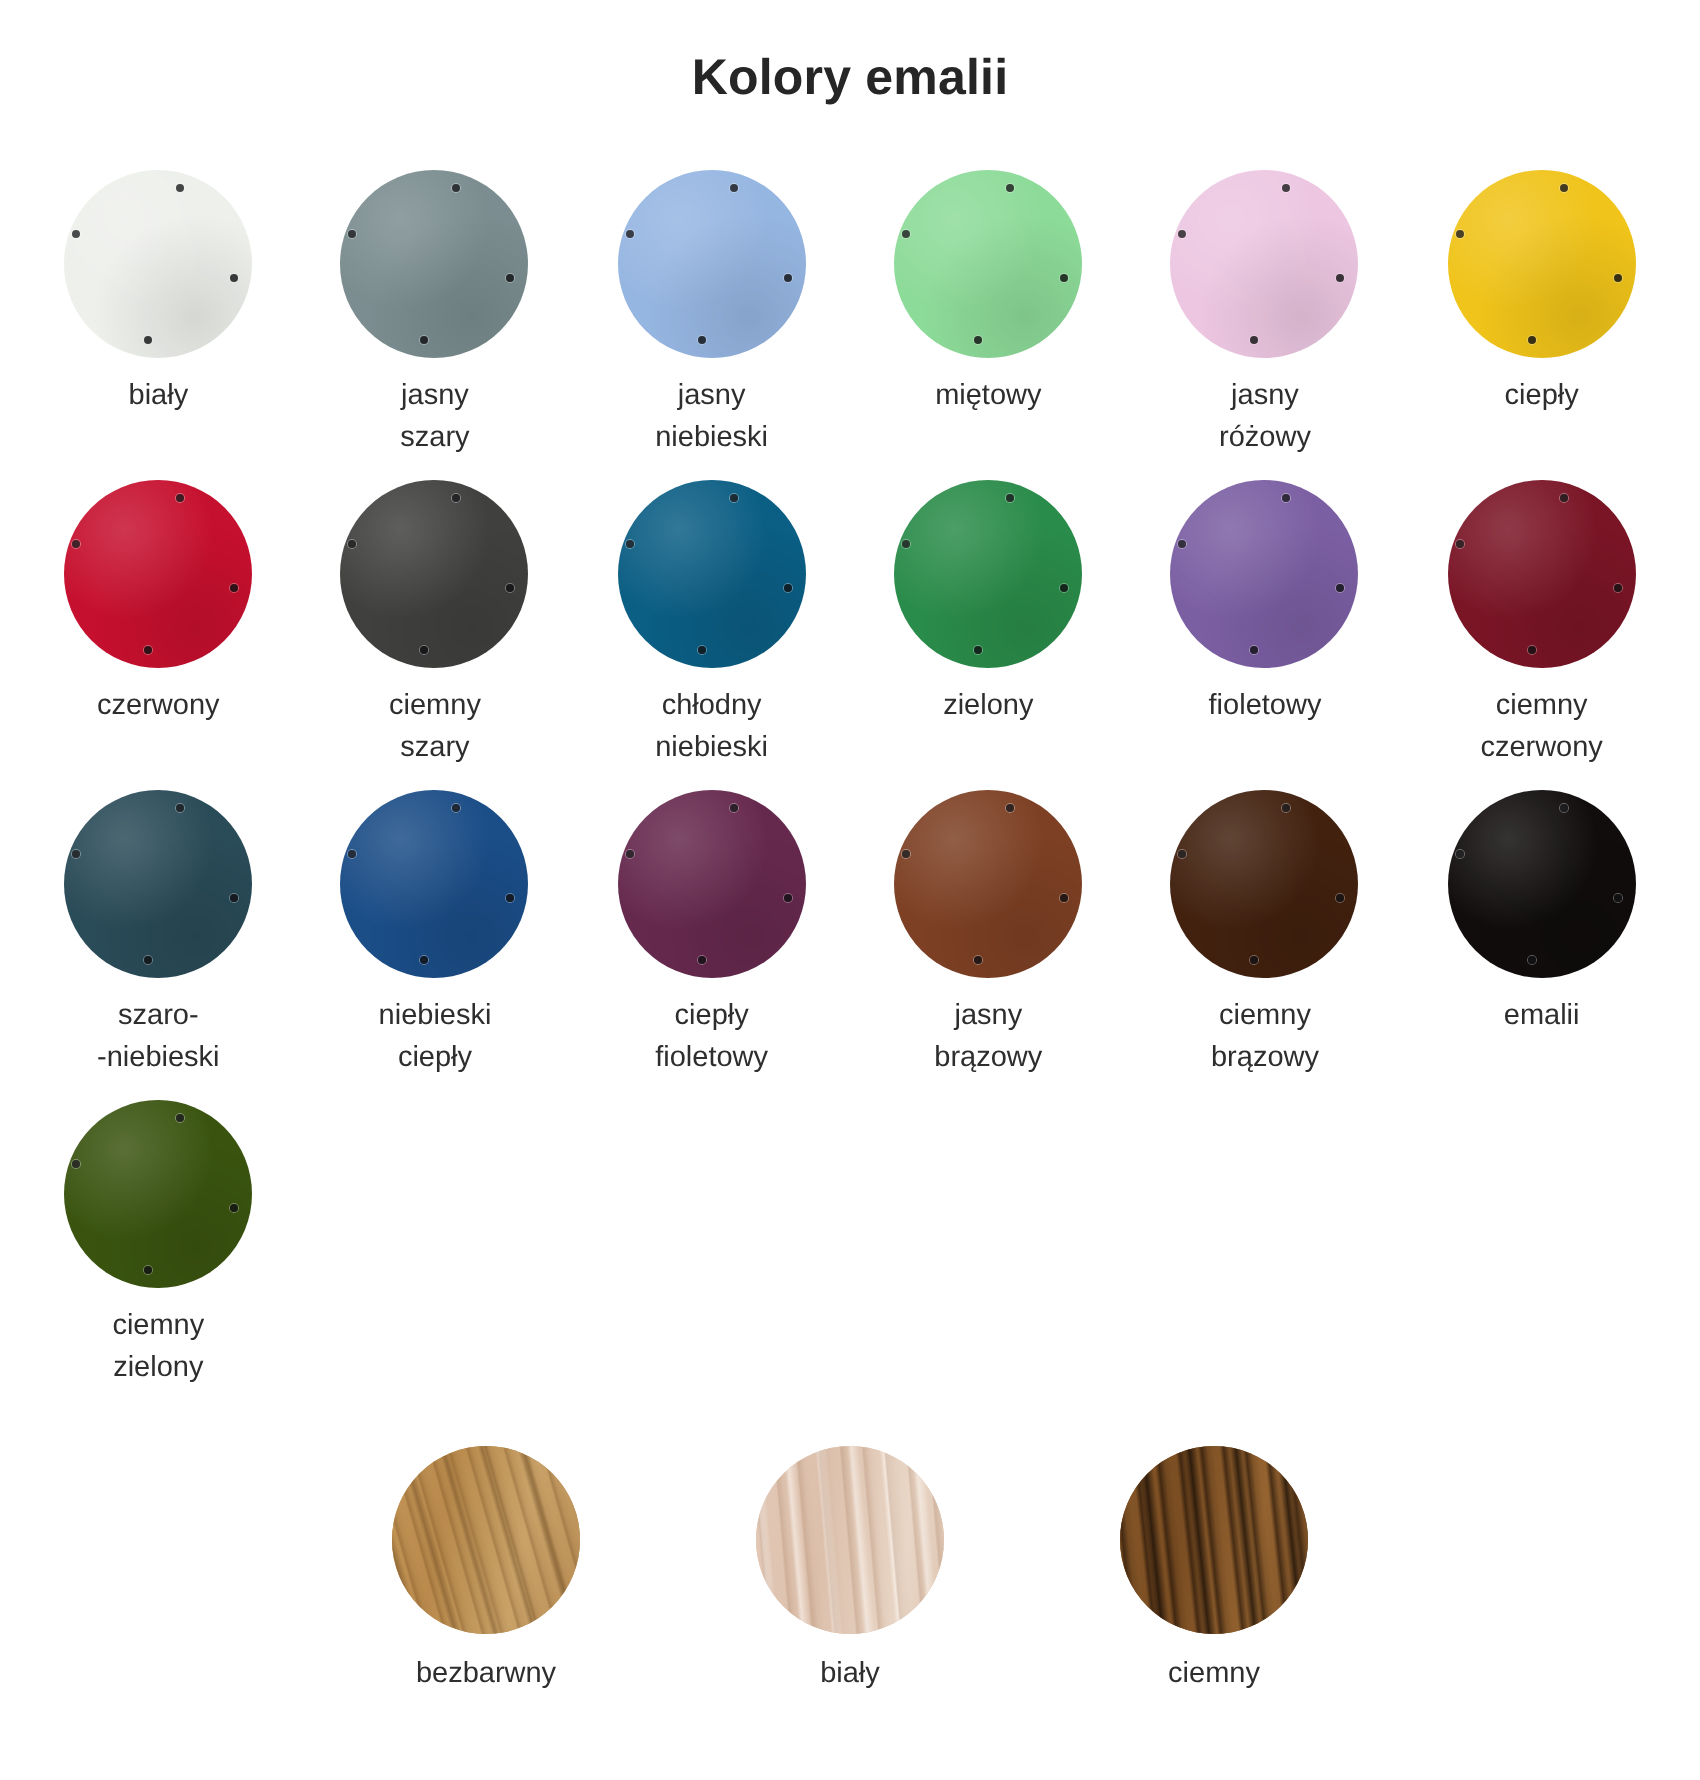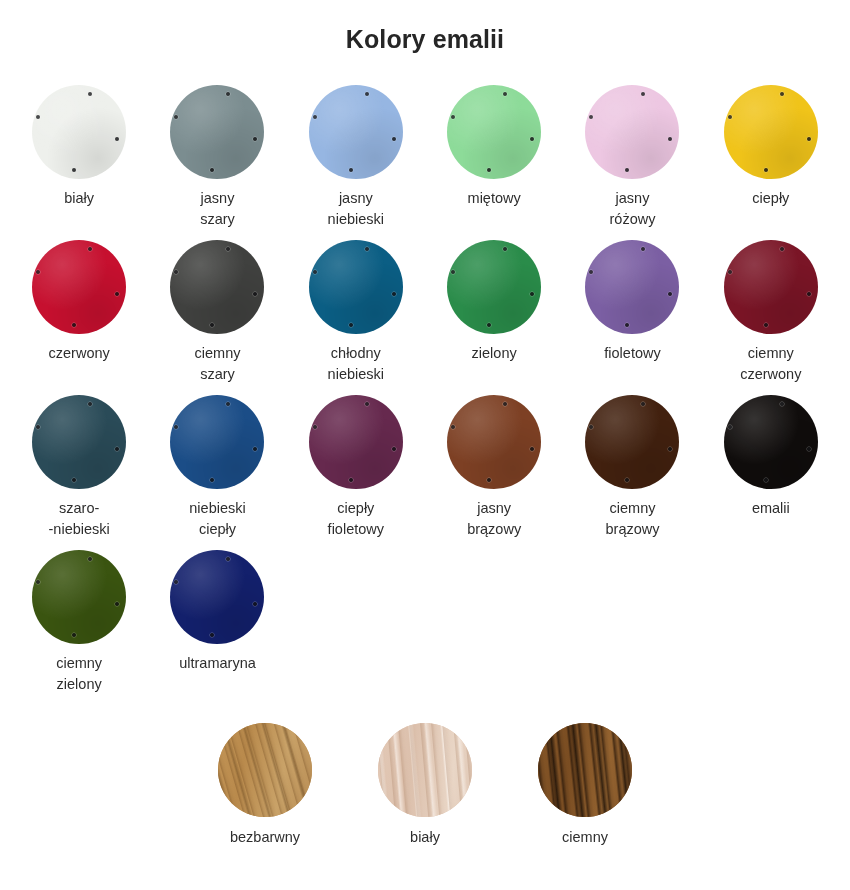--- a/index.html
+++ b/index.html
@@ -365,15 +365,6 @@
         </div>
         <div class="swatch-label">ciemny<br>zielony</div>
       </div>
-      <div class="swatch-cell">
-        <div class="swatch-disc" style="background: rgb(19, 32, 108);">
-          <span class="dot d1"></span>
-          <span class="dot d2"></span>
-          <span class="dot d3"></span>
-          <span class="dot d4"></span>
-        </div>
-        <div class="swatch-label">ultramaryna</div>
-      </div>
     </div>
 
 

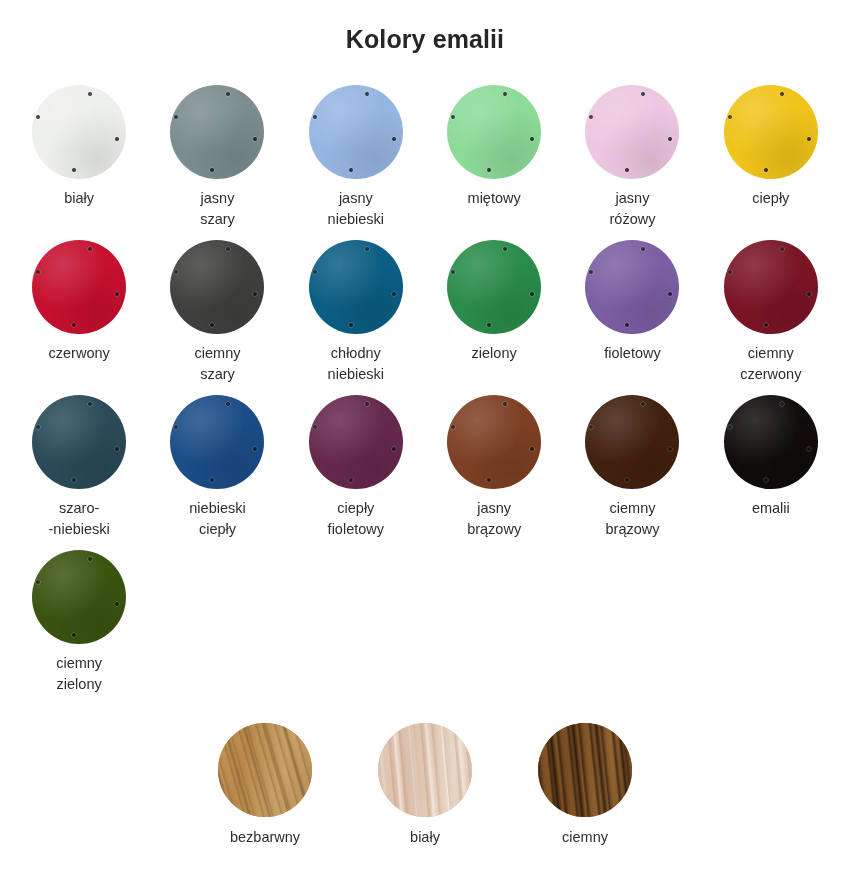--- a/index.html
+++ b/index.html
@@ -94,7 +94,7 @@
   .wood-row {
     display: flex;
     justify-content: center;
-    gap: 20px;
+    gap: 42px;
     margin-top: 18px;
   }
 

